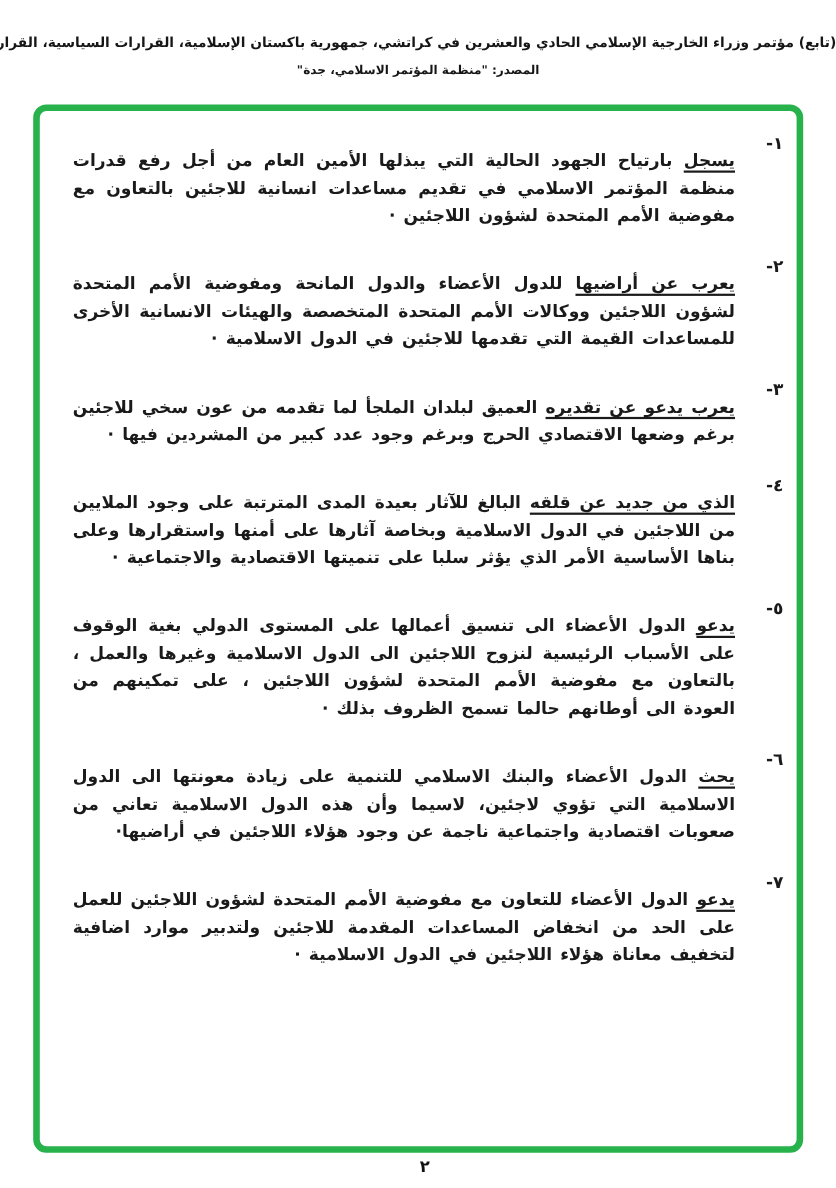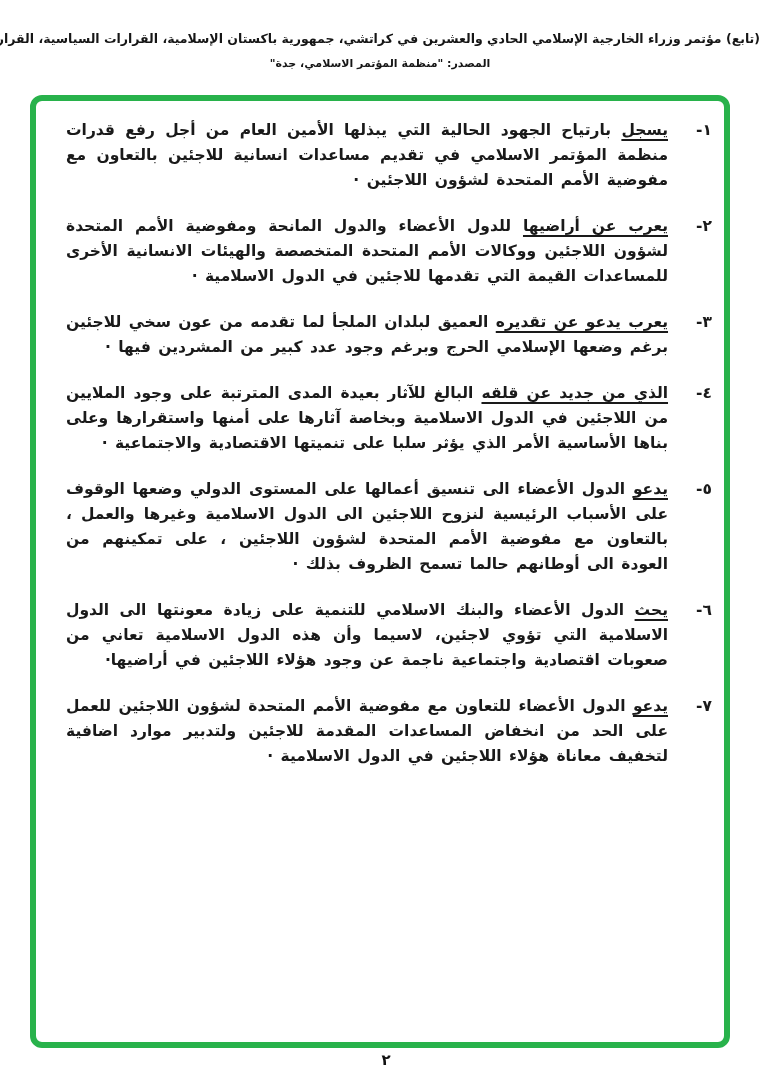--- a/index.html
+++ b/index.html
@@ -73,6 +73,7 @@
     text-align-last: right;
     word-spacing: 2px;
     color: #1a1a1a;
+    margin-top: 16px;
   }
   .lead {
     text-decoration: underline;

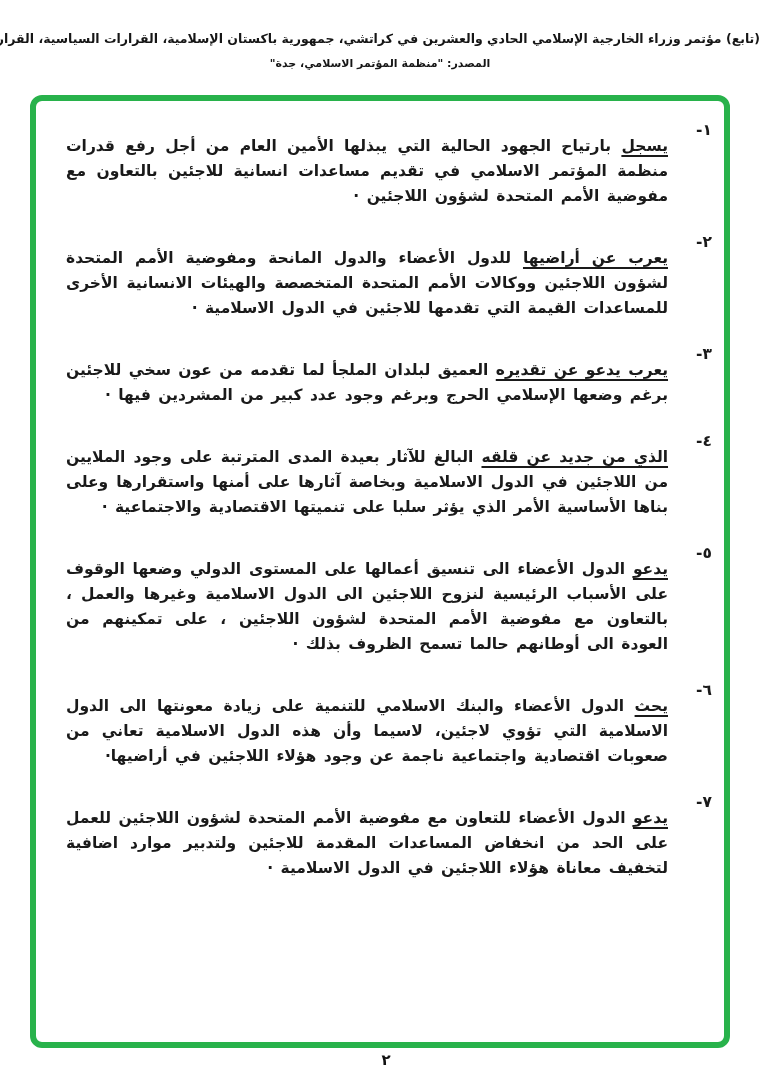--- a/index.html
+++ b/index.html
@@ -111,7 +111,7 @@
 
   <div class="item">
     <div class="item-num">٣-</div>
-    <div class="item-text"><span class="lead">يعرب يدعو عن تقديره</span><span> العميق لبلدان الملجأ لما تقدمه من عون سخي للاجئين برغم وضعها الإسلامي الحرج وبرغم وجود عدد كبير من المشردين فيها ·</span></div>
+    <div class="item-text"><span class="lead">يعرب يدعو عن تقديره</span><span> العميق لبلدان الملجأ لما تقدمه من عون سخي للاجئين برغم وضعها الاقتصادي الحرج وبرغم وجود عدد كبير من المشردين فيها ·</span></div>
   </div>
 
   <div class="item">

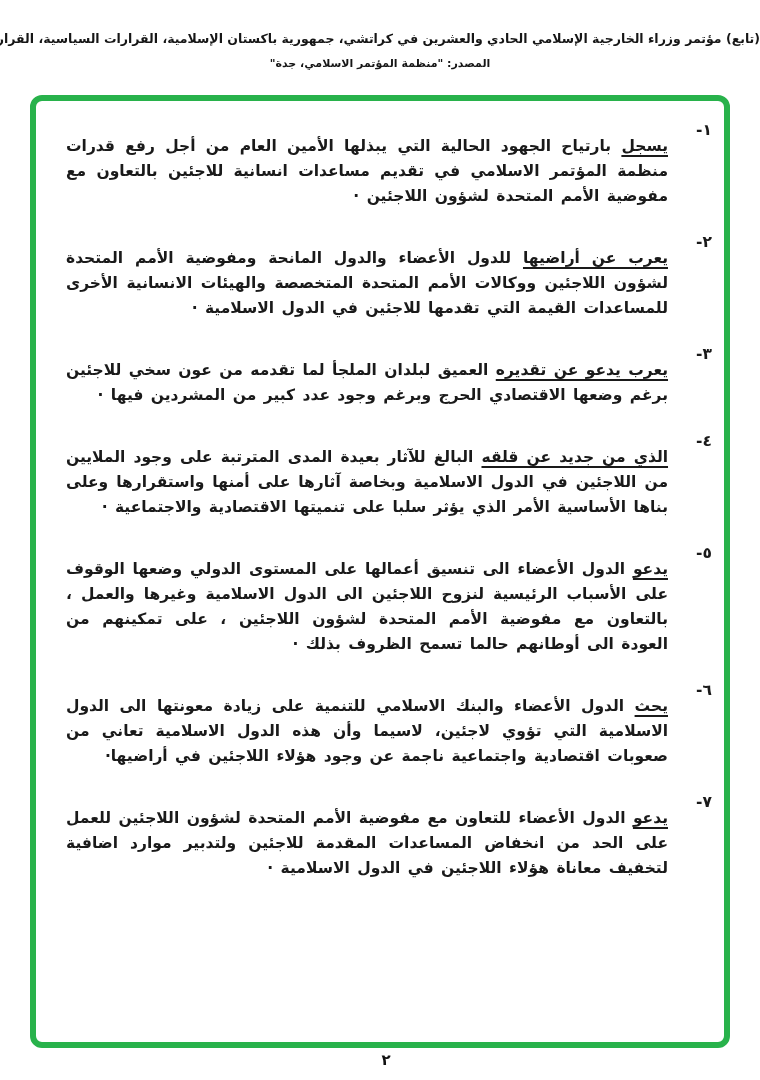--- a/index.html
+++ b/index.html
@@ -121,7 +121,7 @@
 
   <div class="item">
     <div class="item-num">٥-</div>
-    <div class="item-text"><span class="lead">يدعو</span><span> الدول الأعضاء الى تنسيق أعمالها على المستوى الدولي وضعها الوقوف على الأسباب الرئيسية لنزوح اللاجئين الى الدول الاسلامية وغيرها والعمل ، بالتعاون مع مفوضية الأمم المتحدة لشؤون اللاجئين ، على تمكينهم من العودة الى أوطانهم حالما تسمح الظروف بذلك ·</span></div>
+    <div class="item-text"><span class="lead">يدعو</span><span> الدول الأعضاء الى تنسيق أعمالها على المستوى الدولي بغية الوقوف على الأسباب الرئيسية لنزوح اللاجئين الى الدول الاسلامية وغيرها والعمل ، بالتعاون مع مفوضية الأمم المتحدة لشؤون اللاجئين ، على تمكينهم من العودة الى أوطانهم حالما تسمح الظروف بذلك ·</span></div>
   </div>
 
   <div class="item">

